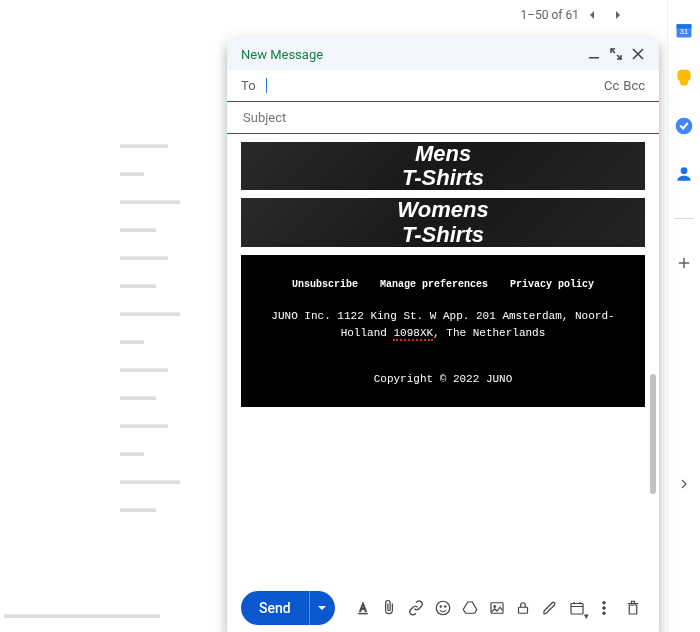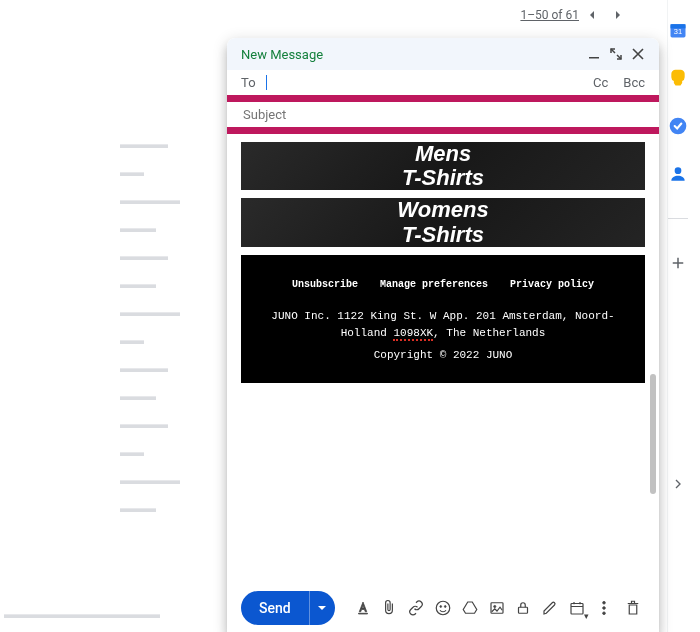--- a/index.html
+++ b/index.html
@@ -22,7 +22,7 @@
   .pagination {
     position: absolute; top: 2px; right: 36px; height: 26px;
     display: flex; align-items: center; gap: 0;
-    color: #5f6368; font-size: 12px; text-decoration: underline;
+    color: #5f6368; font-size: 12px;
   }
   .pg-btn { width: 26px; height:26px; display:flex;align-items:center;justify-content:center; border-radius:50%; cursor:pointer;}
   .pg-btn svg{width:16px;height:16px;fill:#5f6368;}

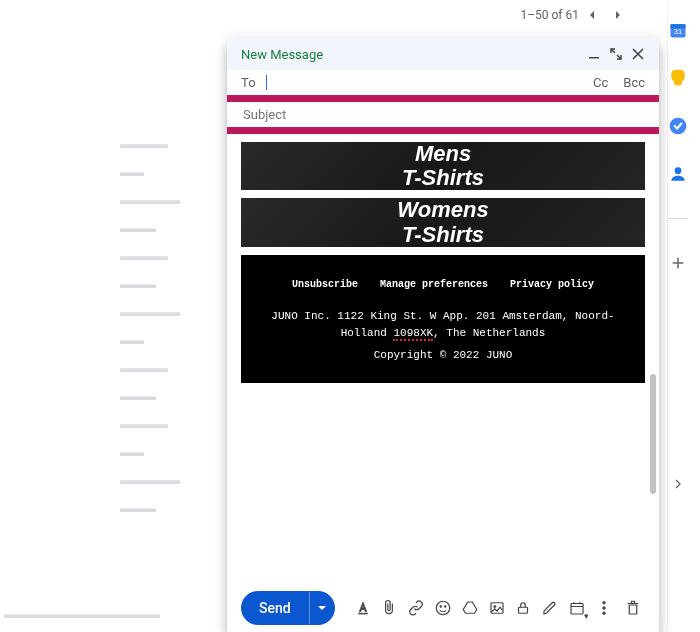--- a/index.html
+++ b/index.html
@@ -30,7 +30,7 @@
   .left-blur div{white-space:nowrap;overflow:hidden;}
   .bottom-blur{position:absolute;left:0;bottom:8px;width:200px;color:#dadce0;font-size:12px;line-height:20px;padding-left:4px;}
 
-  .sidepanel{position:absolute;right:0;top:0;width:32px;height:508px;background:#fff;display:flex;flex-direction:column;padding-top:20px;gap:28px;}
+  .sidepanel{position:absolute;right:0;top:0;width:32px;height:508px;background:#fff;display:flex;flex-direction:column;align-items:center;padding-top:20px;gap:28px;}
   .sp-icon{width:20px;height:20px;display:flex;align-items:center;justify-content:center;cursor:pointer;}
   .sp-sep{width:20px;height:1px;background:#dadce0;margin:6px 0;}
   

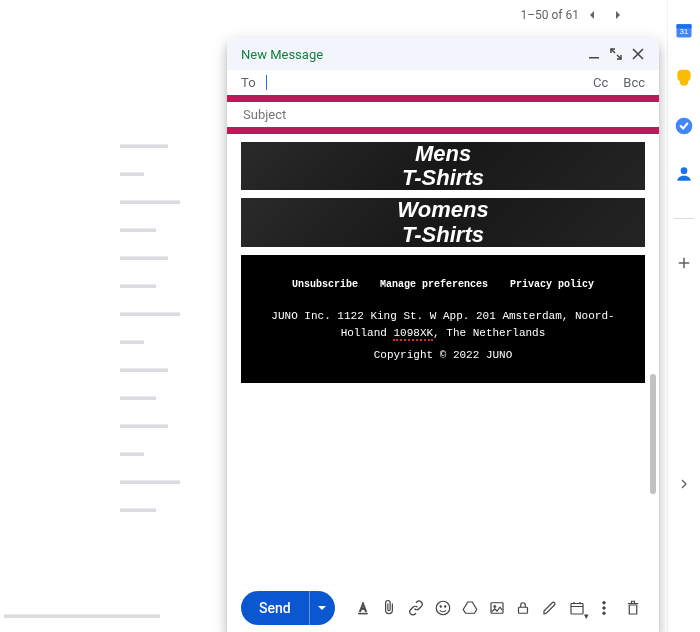--- a/index.html
+++ b/index.html
@@ -49,7 +49,7 @@
   .c-title{font-size:13px;color:#15803d;flex:1;}
   .c-hicon{width:22px;height:22px;display:flex;align-items:center;justify-content:center;cursor:pointer;color:#5f6368;}
   .c-hicon svg{width:12px;height:12px;fill:#444;}
-  .c-row{height:32px;border-bottom:7px solid #be185d;display:flex;align-items:center;padding:0 14px;font-size:13px;color:#5f6368;}
+  .c-row{height:32px;border-bottom:1px solid #be185d;display:flex;align-items:center;padding:0 14px;font-size:13px;color:#5f6368;}
   .c-row .lbl{color:#5f6368;margin-right:8px;}
   .c-row input{border:none;outline:none;flex:1;font-size:13px;font-family:inherit;}
   .c-row .ccbcc{color:#5f6368;font-size:13px;margin-left:15px;cursor:pointer;}

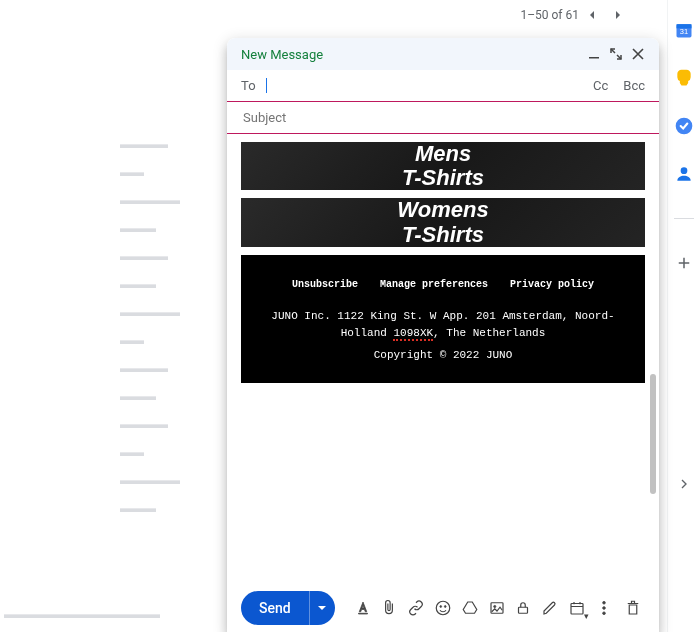--- a/index.html
+++ b/index.html
@@ -52,7 +52,7 @@
   .c-row{height:32px;border-bottom:1px solid #be185d;display:flex;align-items:center;padding:0 14px;font-size:13px;color:#5f6368;}
   .c-row .lbl{color:#5f6368;margin-right:8px;}
   .c-row input{border:none;outline:none;flex:1;font-size:13px;font-family:inherit;}
-  .c-row .ccbcc{color:#5f6368;font-size:13px;margin-left:15px;cursor:pointer;}
+  .c-row .ccbcc{color:#5f6368;font-size:13px;margin-left:4px;cursor:pointer;}
   .cursor{display:inline-block;width:1px;height:15px;background:#1a73e8;margin-left:2px;vertical-align:middle;}
 
   .c-body{flex:1;overflow:auto;position:relative;background:#fff;padding:0 14px;}

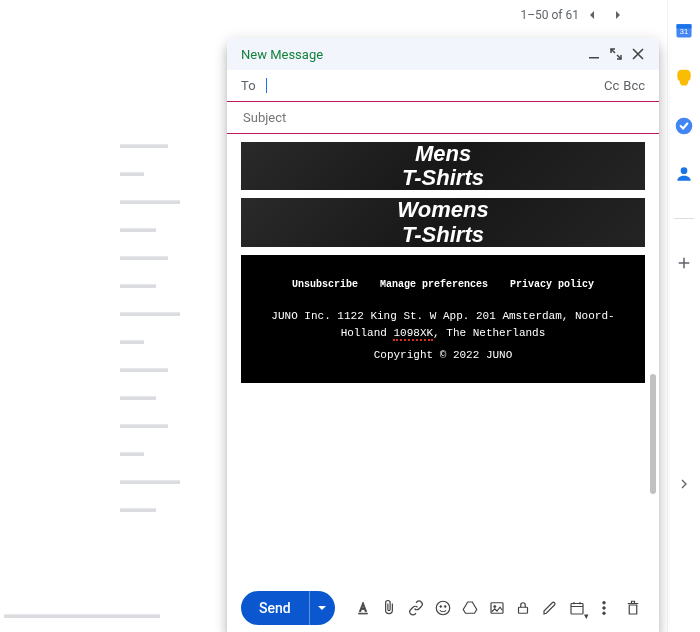--- a/index.html
+++ b/index.html
@@ -74,7 +74,7 @@
   .flinks span{cursor:pointer;}
   .addr{line-height:1.6;}
   .addr .err{border-bottom:2px dotted #d93025;}
-  .copy{margin-top:6px;}
+  .copy{margin-top:30px;}
 
   .c-toolbar{height:48px;display:flex;align-items:center;padding:0 14px;gap:2px;}
   .send-wrap{display:flex;align-items:center;}

